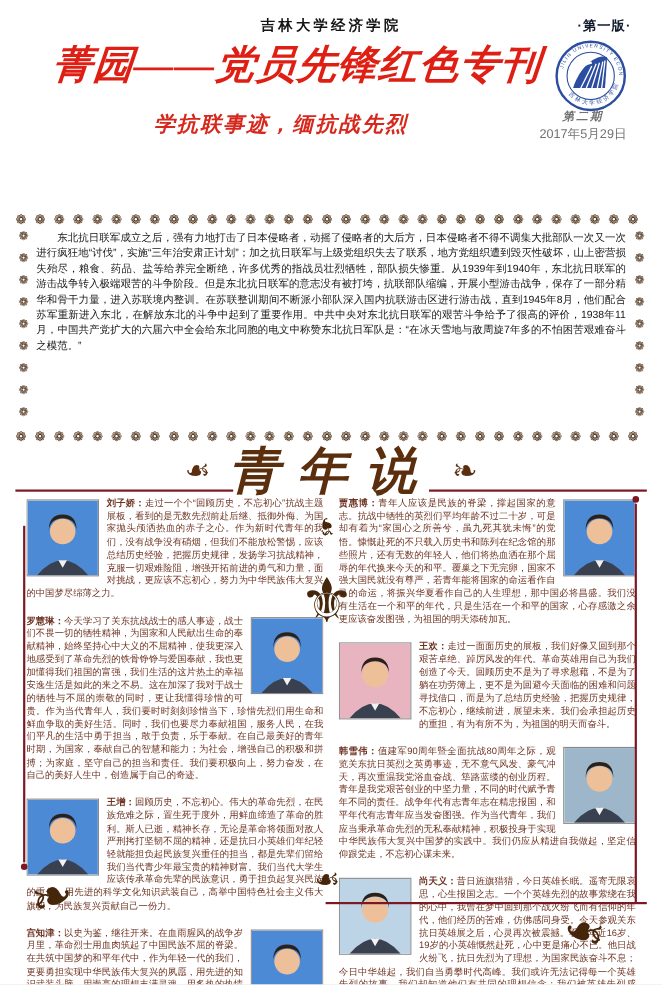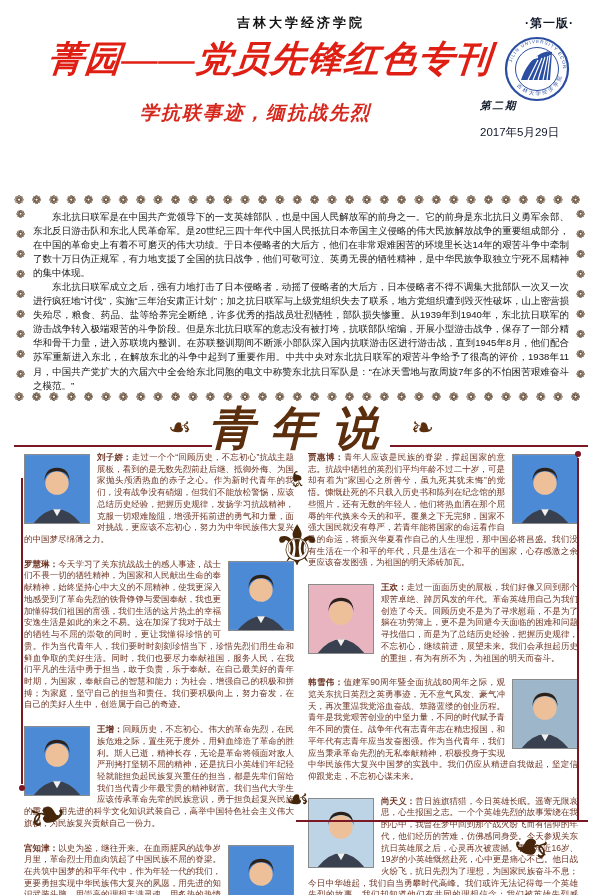--- a/index.html
+++ b/index.html
@@ -18,7 +18,7 @@
           font-weight:bold;font-style:italic;letter-spacing:2px;
           font-family:"Liberation Serif","DejaVu Serif",serif;}
   .logo{right:32px;top:36px;width:66px;height:66px;}
-  .issue{right:22px;top:99px;width:100px;text-align:left;color:#0f172a;}
+  .issue{right:22px;top:99px;width:100px;text-align:center;color:#737373;}
   .issue-no{font-size:10.5px;font-weight:bold;font-style:italic;letter-spacing:2px;}
   .issue-date{font-size:11.5px;margin-top:12px;}
 

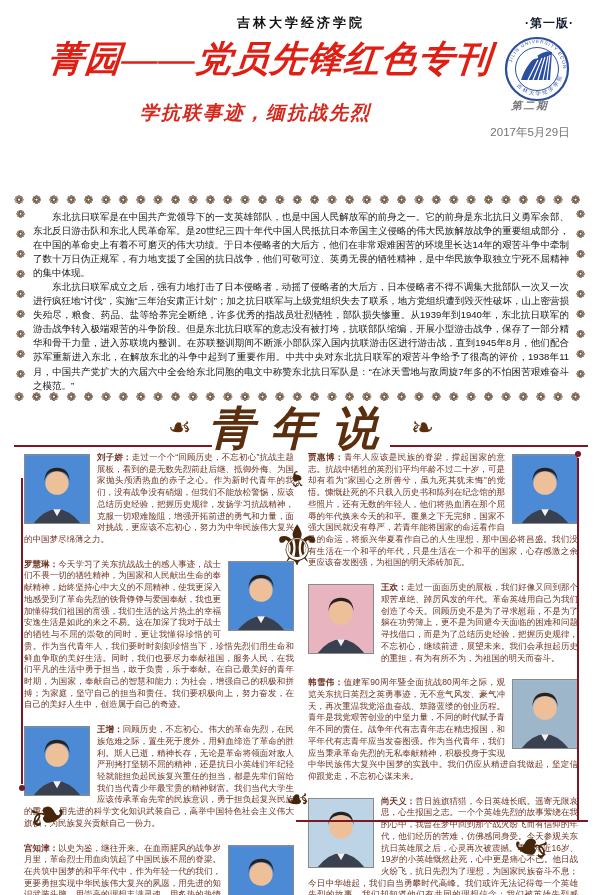--- a/index.html
+++ b/index.html
@@ -20,7 +20,7 @@
   .logo{right:32px;top:36px;width:66px;height:66px;}
   .issue{right:22px;top:99px;width:100px;text-align:center;color:#737373;}
   .issue-no{font-size:10.5px;font-weight:bold;font-style:italic;letter-spacing:2px;}
-  .issue-date{font-size:11.5px;margin-top:12px;}
+  .issue-date{font-size:11.5px;margin-top:1px;}
 
   
   .masthead{left:56px;top:137px;font-size:9px;color:#3c3c3c;letter-spacing:1px;}

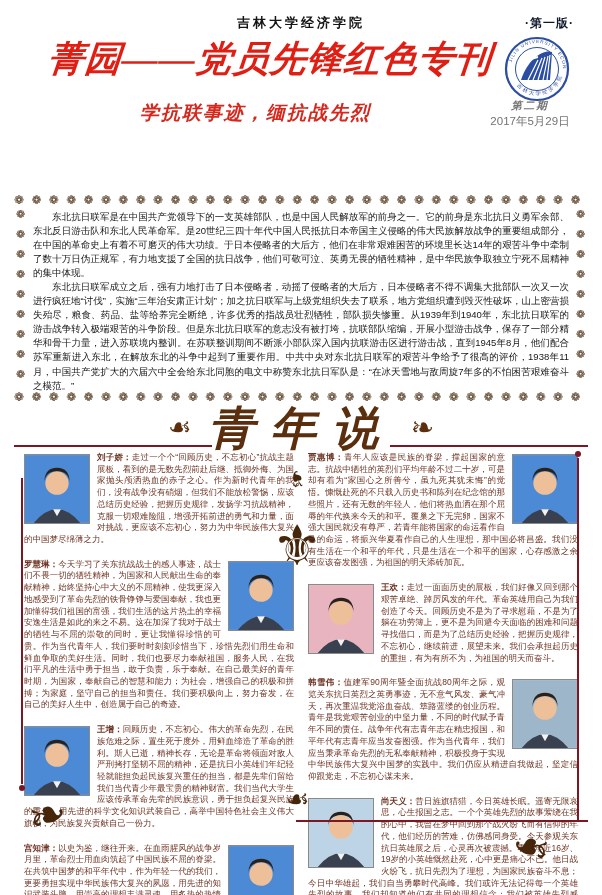--- a/index.html
+++ b/index.html
@@ -117,7 +117,6 @@
     <div class="orn orn-left">❁ ❁ ❁ ❁ ❁ ❁ ❁ ❁ ❁ ❁ ❁ ❁ ❁ ❁ </div>
     <div class="orn orn-right">❁ ❁ ❁ ❁ ❁ ❁ ❁ ❁ ❁ ❁ ❁ ❁ ❁ ❁ </div>
     <div class="article-text">
-      <p>东北抗日联军是在中国共产党领导下的一支英雄部队，也是中国人民解放军的前身之一。它的前身是东北抗日义勇军余部、东北反日游击队和东北人民革命军。是20世纪三四十年代中国人民抵抗日本帝国主义侵略的伟大民族解放战争的重要组成部分，在中国的革命史上有着不可磨灭的伟大功绩。于日本侵略者的大后方，他们在非常艰难困苦的环境里长达14年的艰苦斗争中牵制了数十万日伪正规军，有力地支援了全国的抗日战争，他们可敬可泣、英勇无畏的牺牲精神，是中华民族争取独立宁死不屈精神的集中体现。</p>
       <p>东北抗日联军成立之后，强有力地打击了日本侵略者，动摇了侵略者的大后方，日本侵略者不得不调集大批部队一次又一次进行疯狂地“讨伐”，实施“三年治安肃正计划”；加之抗日联军与上级党组织失去了联系，地方党组织遭到毁灭性破坏，山上密营损失殆尽，粮食、药品、盐等给养完全断绝，许多优秀的指战员壮烈牺牲，部队损失惨重。从1939年到1940年，东北抗日联军的游击战争转入极端艰苦的斗争阶段。但是东北抗日联军的意志没有被打垮，抗联部队缩编，开展小型游击战争，保存了一部分精华和骨干力量，进入苏联境内整训。在苏联整训期间不断派小部队深入国内抗联游击区进行游击战，直到1945年8月，他们配合苏军重新进入东北，在解放东北的斗争中起到了重要作用。中共中央对东北抗日联军的艰苦斗争给予了很高的评价，1938年11月，中国共产党扩大的六届六中全会给东北同胞的电文中称赞东北抗日军队是：“在冰天雪地与敌周旋7年多的不怕困苦艰难奋斗之模范。”</p>
     </div>
   </div>

